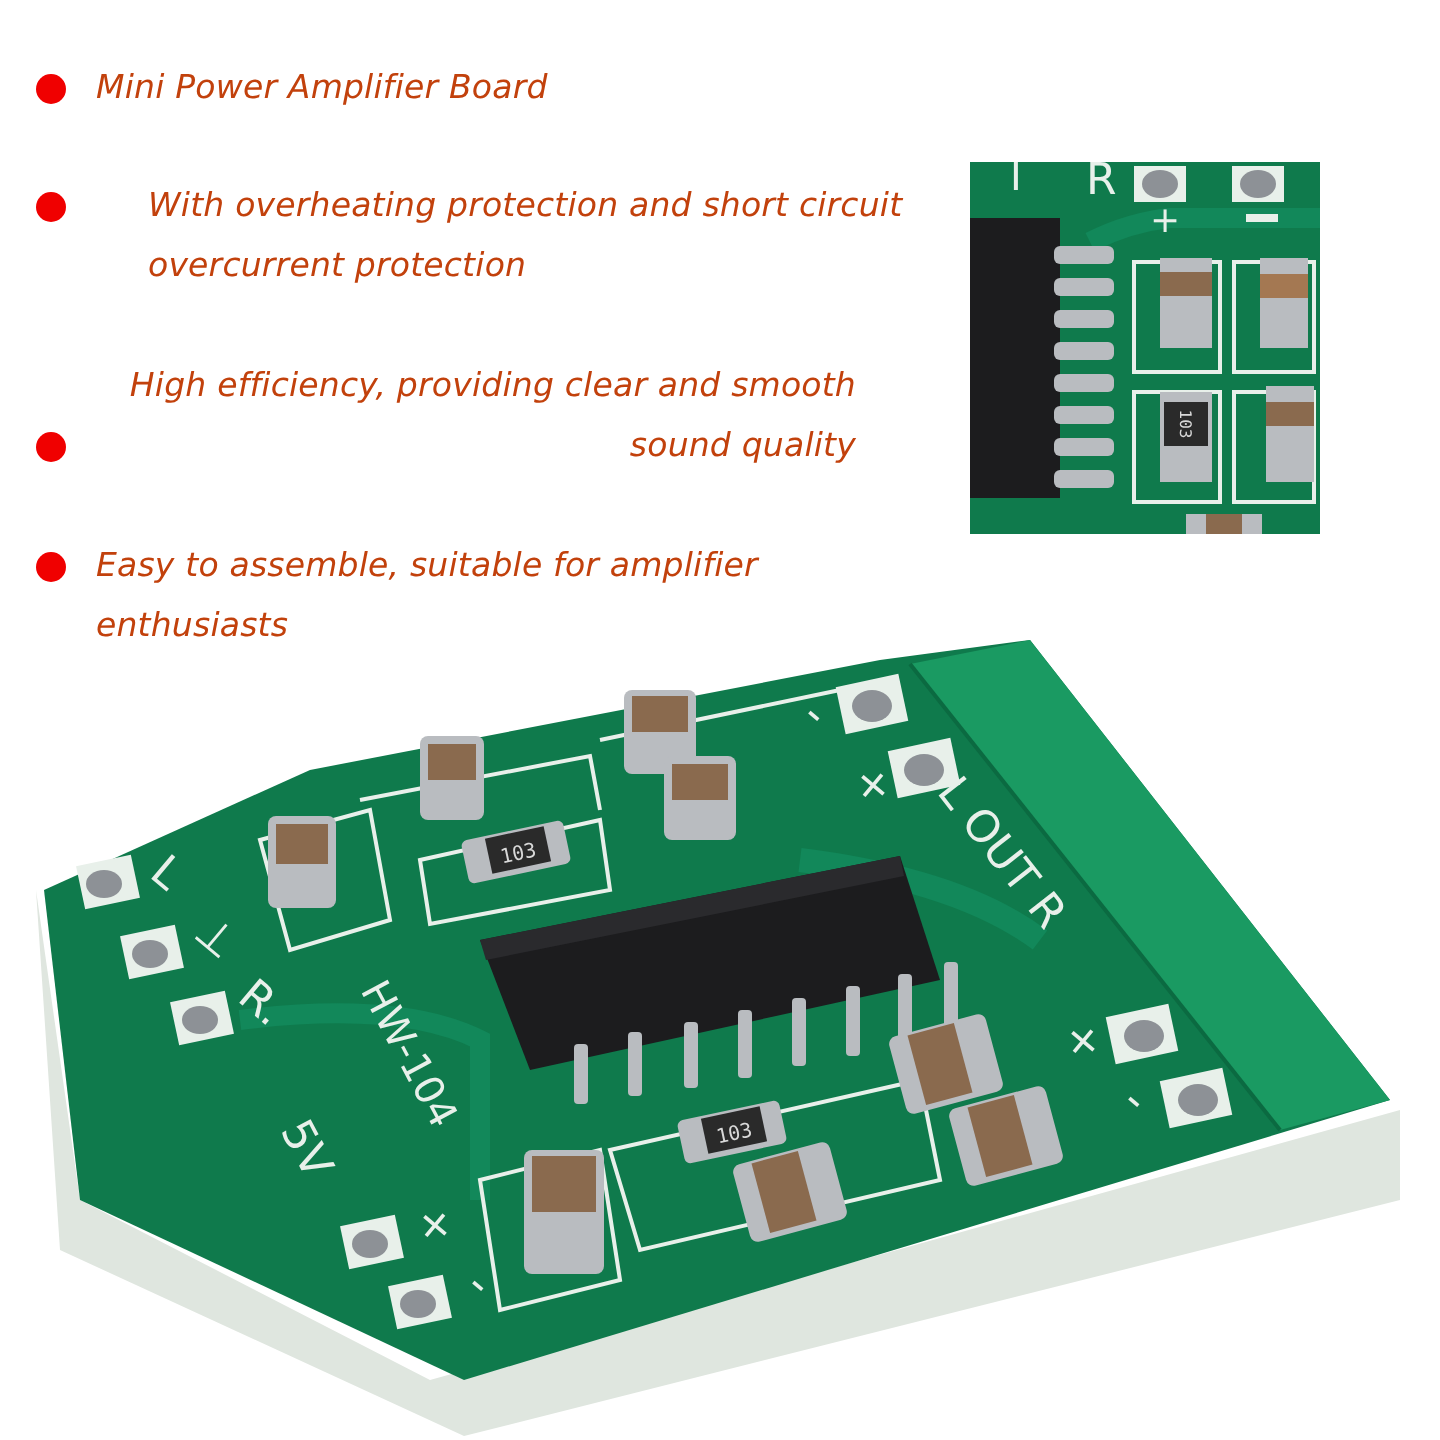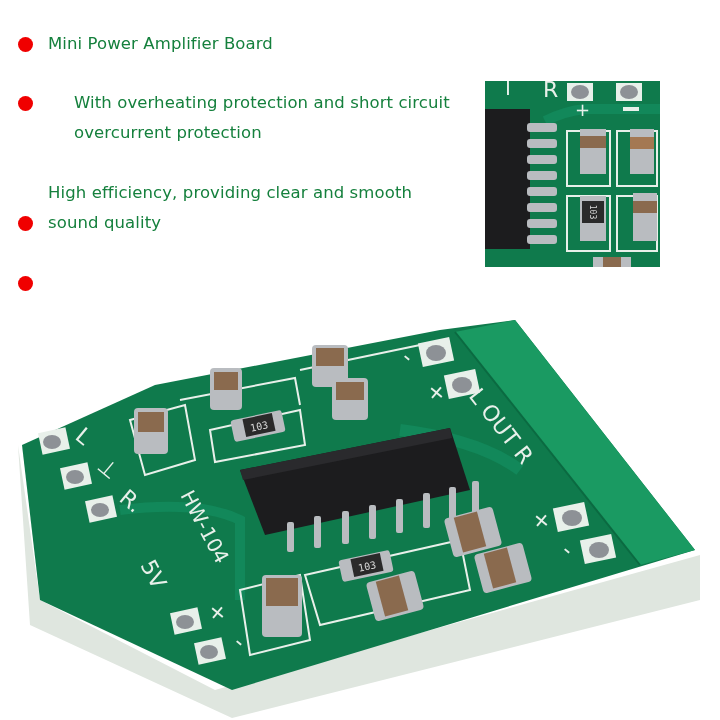--- a/index.html
+++ b/index.html
@@ -10,7 +10,7 @@
   }
   .feature {
     position: absolute; left: 0; width: 440px;
-    color: #15803d; font-size: 16.5px; line-height: 30px; letter-spacing: 0.1px;
+    color: #c2410c; font-size: 16.5px; line-height: 30px; letter-spacing: 0.1px; font-style: italic;
   }
   .feature .dot {
     position: absolute; left: 18px; width: 15px; height: 15px;

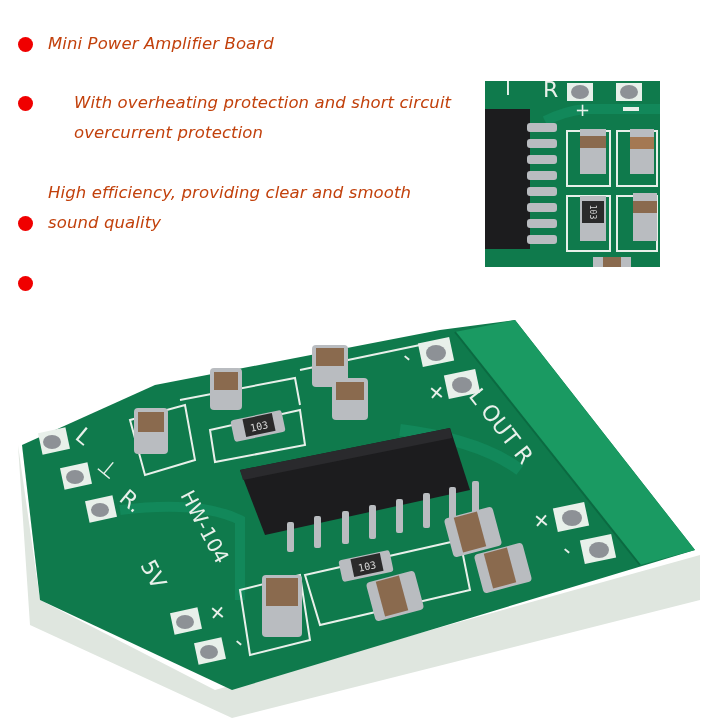--- a/index.html
+++ b/index.html
@@ -38,7 +38,7 @@
 
 <div class="feature" style="top:178px;height:60px;">
   <span class="dot" style="top:38px;"></span>
-  <span class="txt" style="top:0;">High efficiency, providing clear and smooth sound quality</span>
+  <span class="txt" style="top:0;text-align:right;">High efficiency, providing clear and smooth sound quality</span>
 </div>
 
 <div class="feature" style="top:268px;height:60px;">

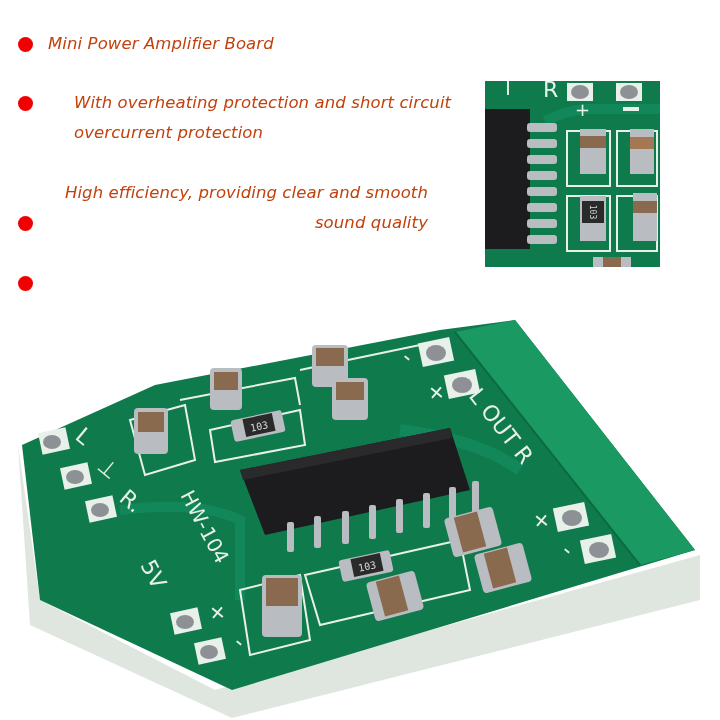--- a/index.html
+++ b/index.html
@@ -43,6 +43,7 @@
 
 <div class="feature" style="top:268px;height:60px;">
   <span class="dot" style="top:8px;"></span>
+  <span class="txt" style="top:0;">Easy to assemble, suitable for amplifier enthusiasts</span>
 </div>
 
 <div class="inset">

